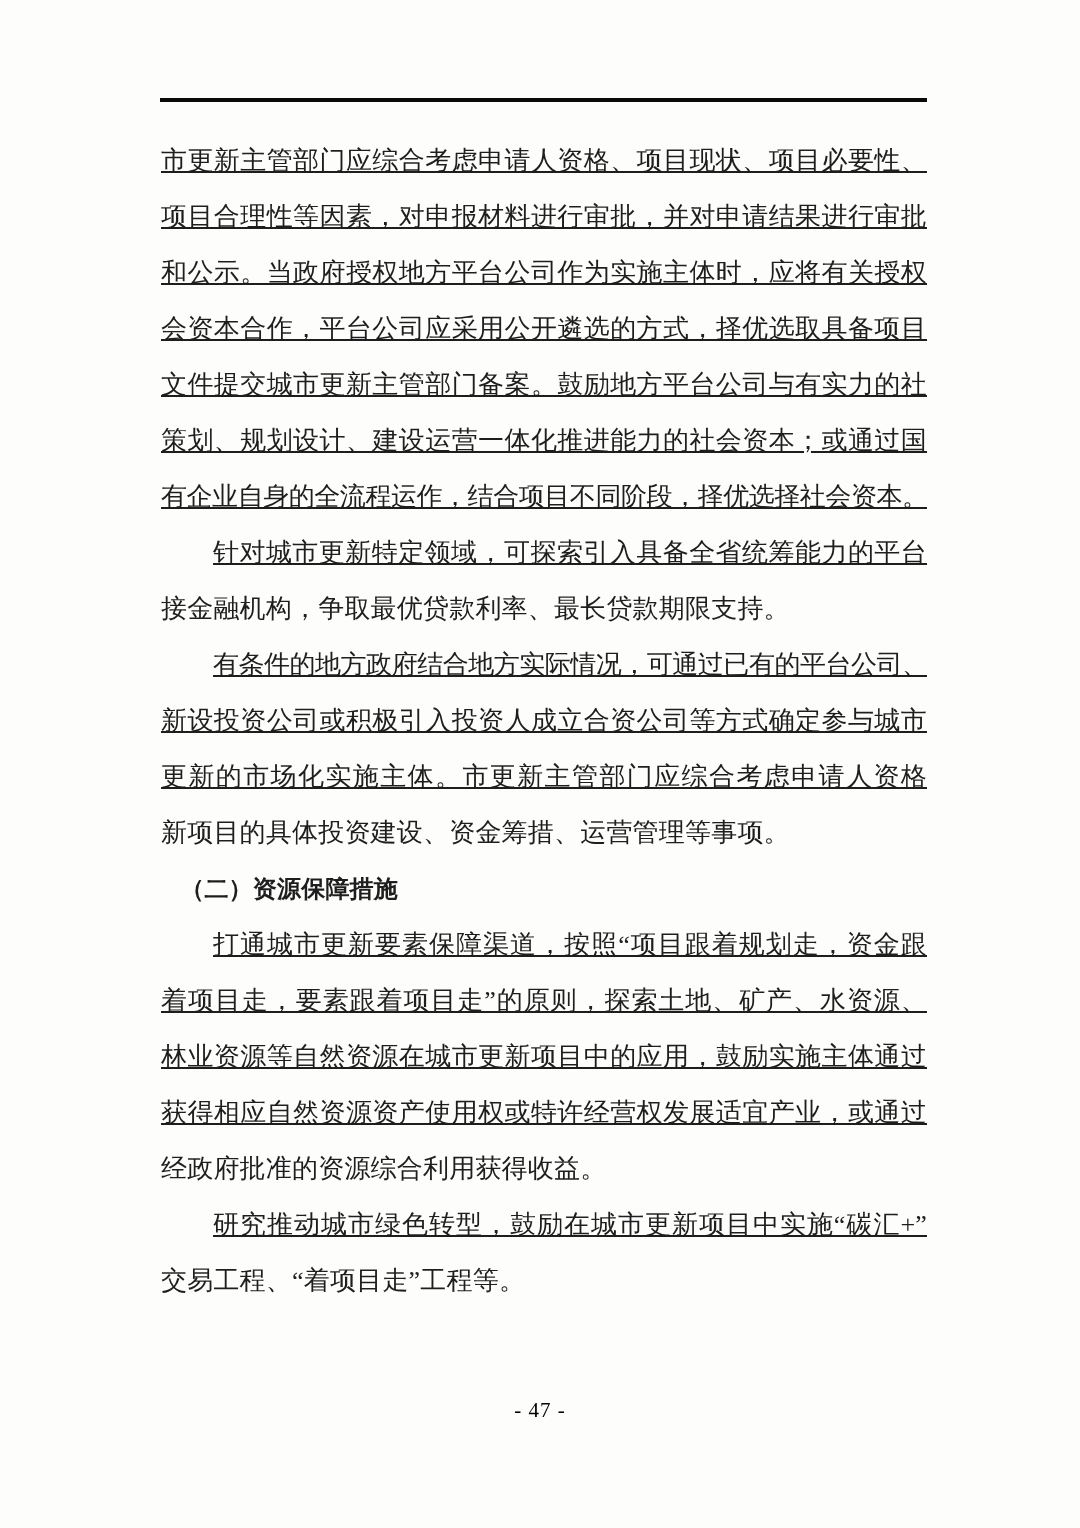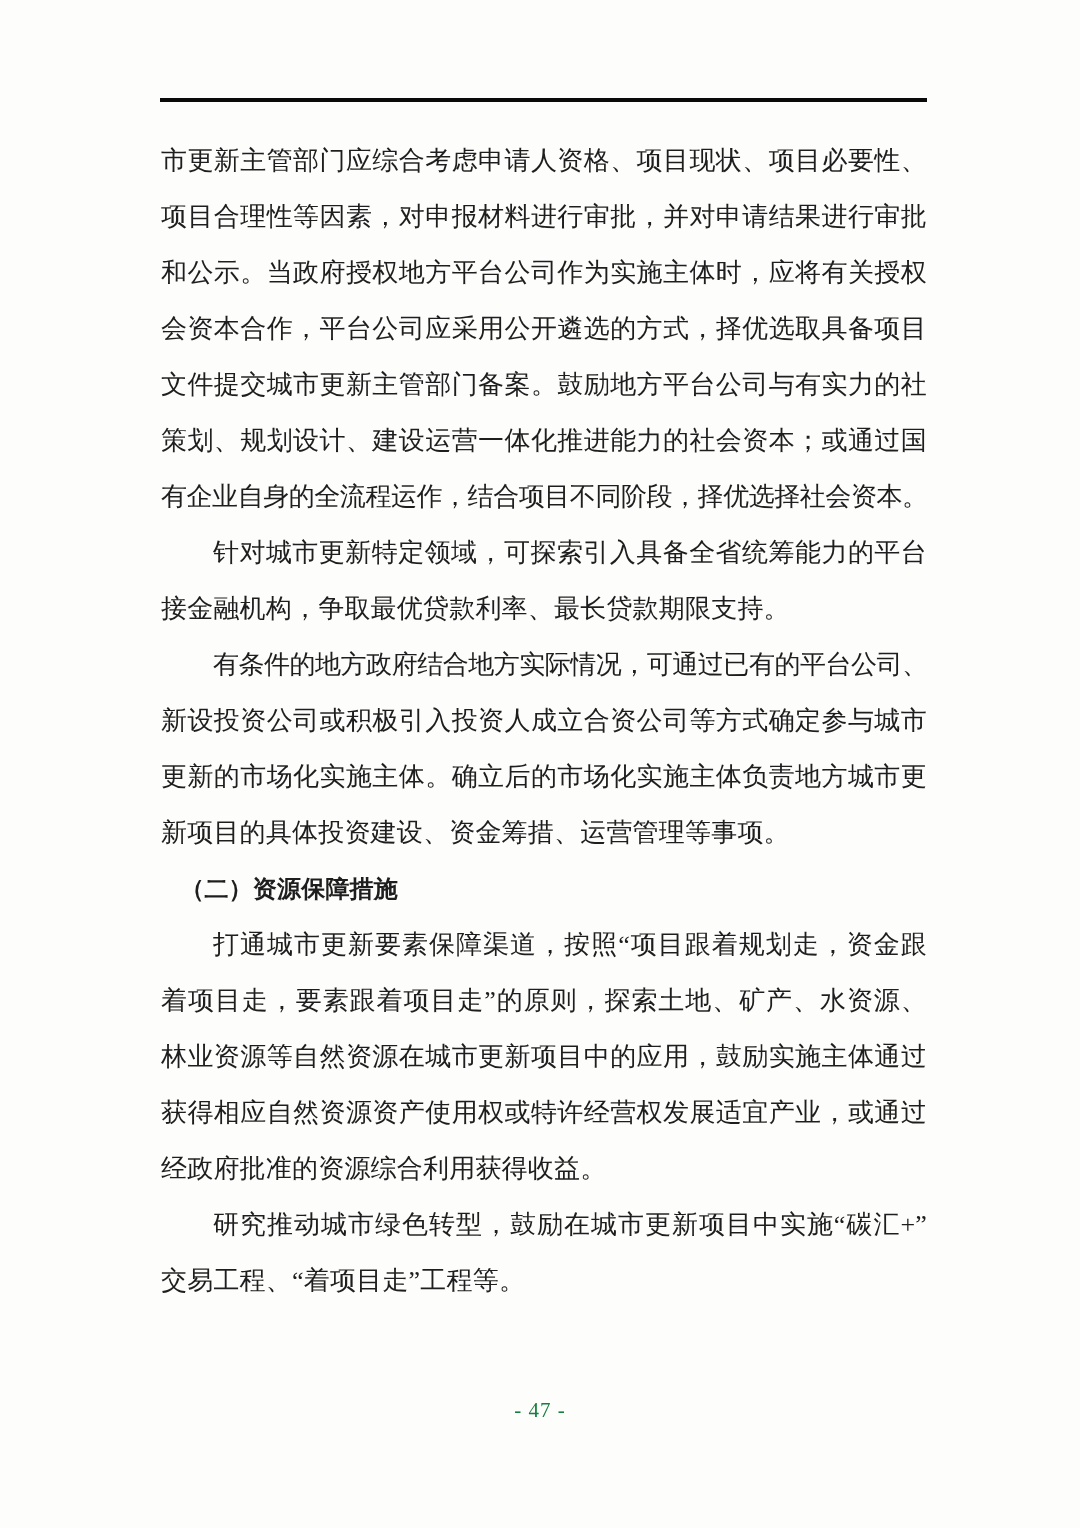--- a/index.html
+++ b/index.html
@@ -38,6 +38,7 @@
     text-align-last: justify;
     text-justify: inter-character;
     white-space: nowrap;
+    text-decoration: underline;
   }
   .ln, .ln-end { min-height: 56px; }
   .ln-end {

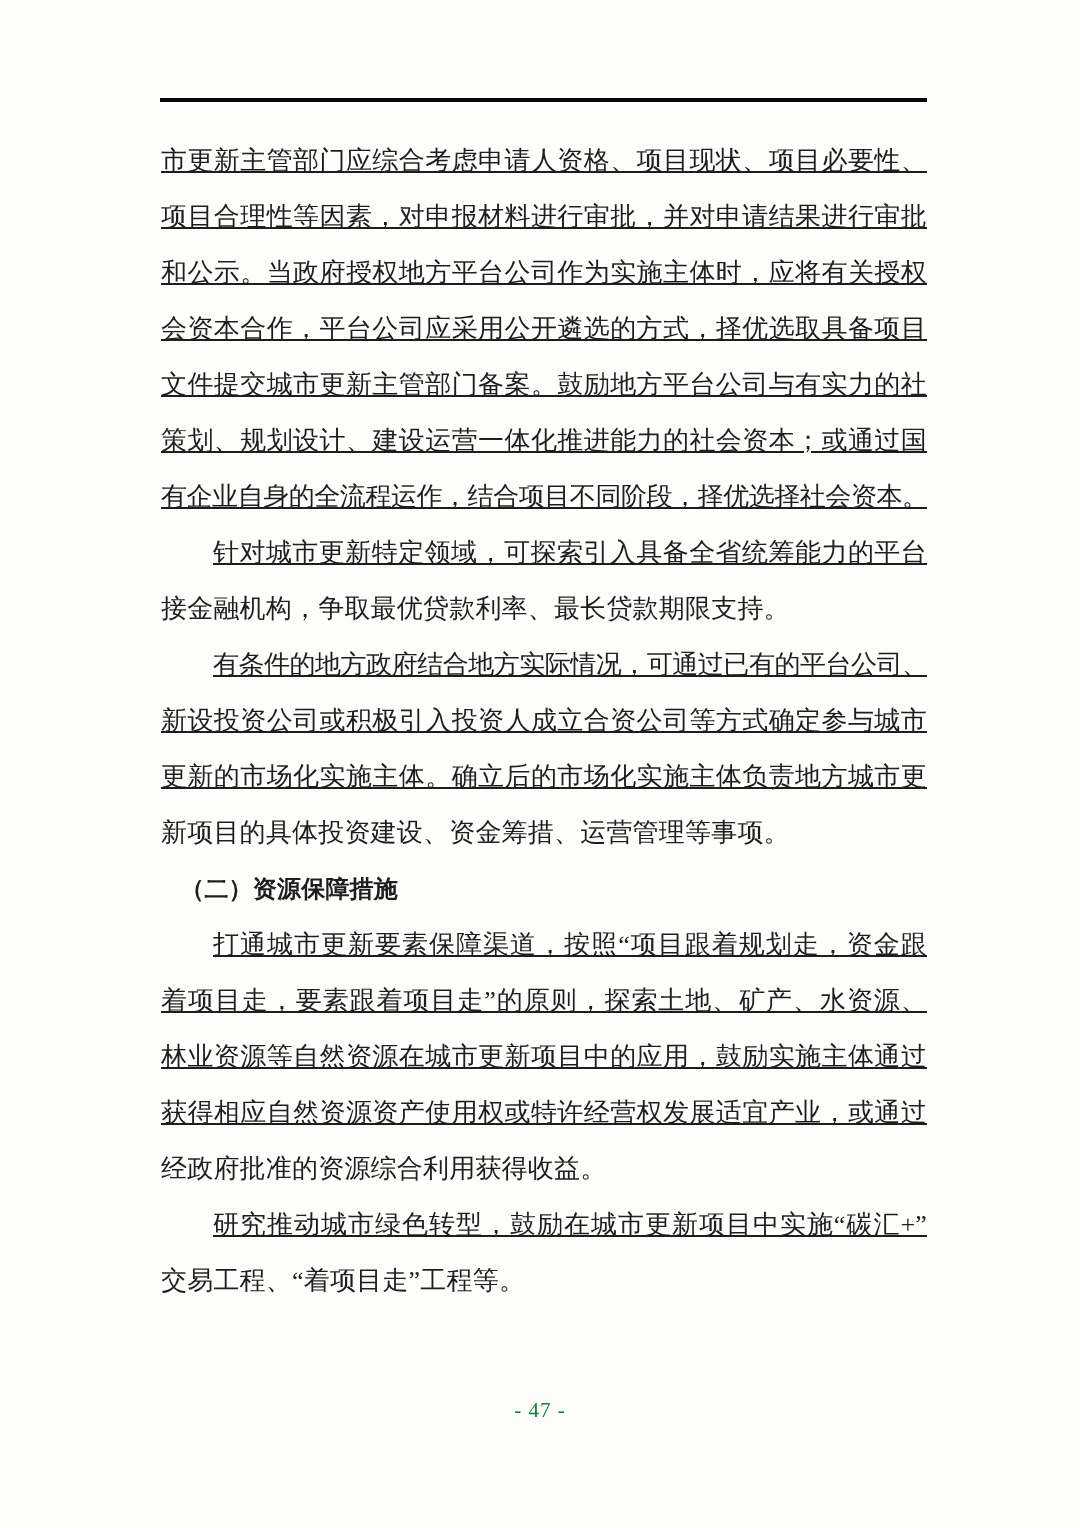--- a/index.html
+++ b/index.html
@@ -89,7 +89,7 @@
 
     <div class="ln ind tight">有条件的地方政府结合地方实际情况，可通过已有的平台公司、</div>
     <div class="ln">新设投资公司或积极引入投资人成立合资公司等方式确定参与城市</div>
-    <div class="ln">更新的市场化实施主体。确立后的市场化实施主体负责地方城市更</div>
+    <div class="ln">更新的市场化实施主体。市更新主管部门应综合考虑申请人资格</div>
     <div class="ln-end">新项目的具体投资建设、资金筹措、运营管理等事项。</div>
 
     <div class="heading">（二）资源保障措施</div>

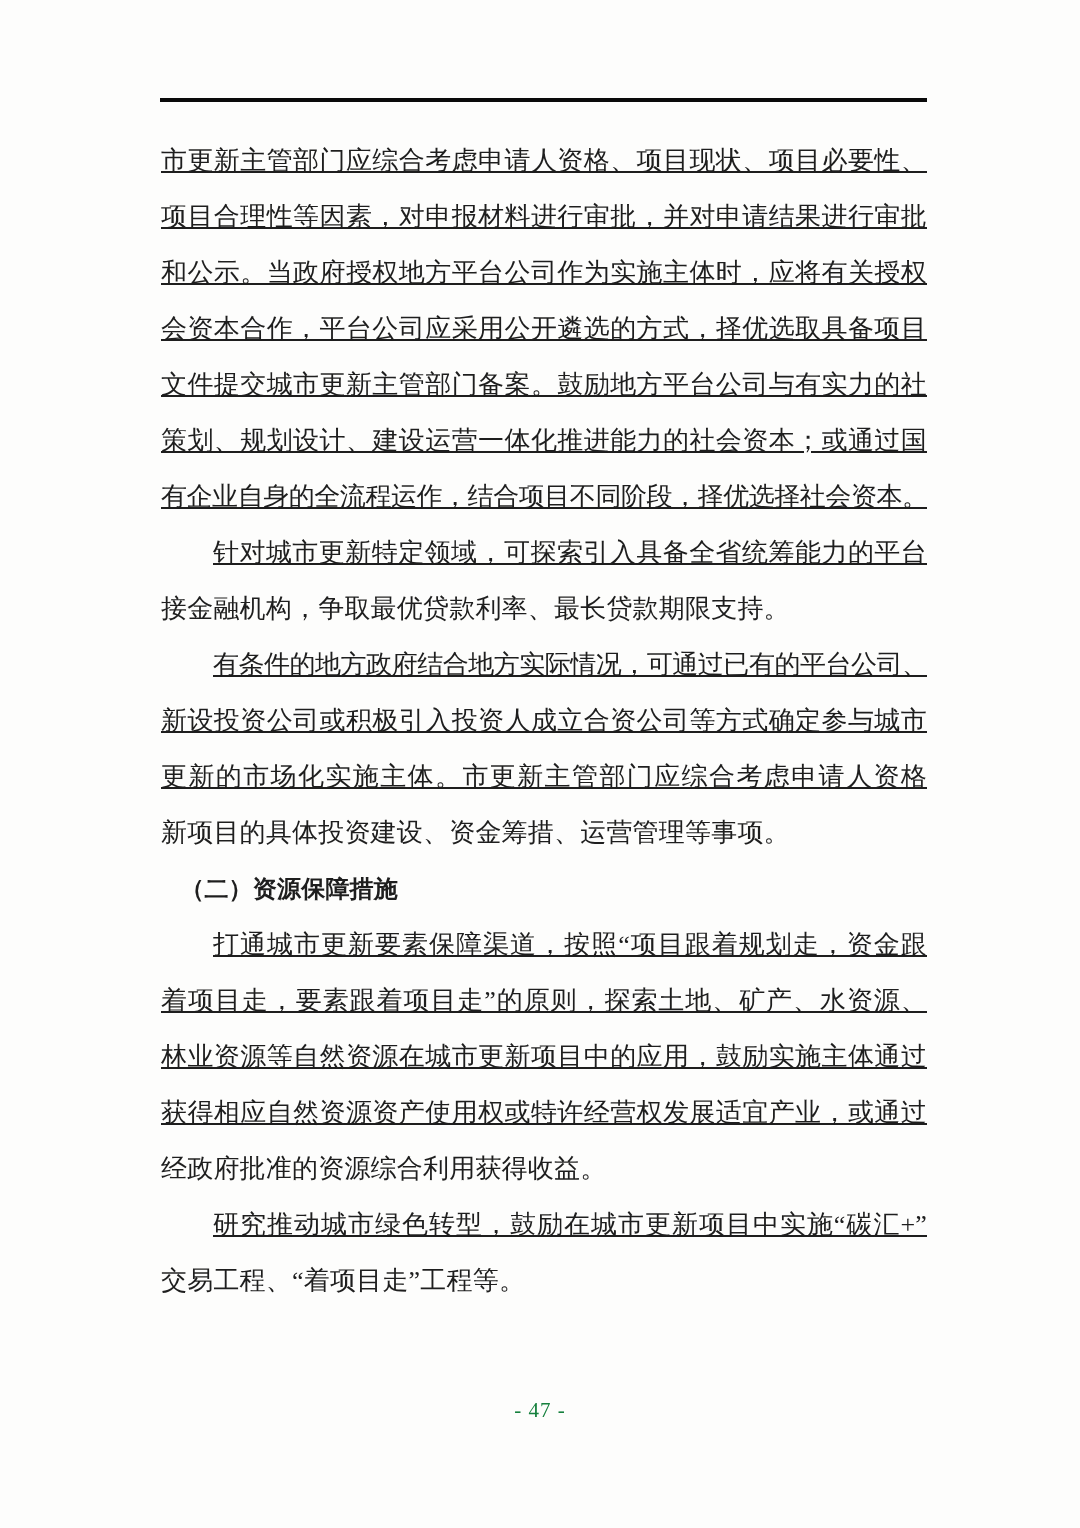--- a/index.html
+++ b/index.html
@@ -63,7 +63,7 @@
     text-align: center;
     font-size: 21px;
     line-height: 28px;
-    color: #15803d;
+    color: #000000;
     letter-spacing: 1px;
   }
 </style>

